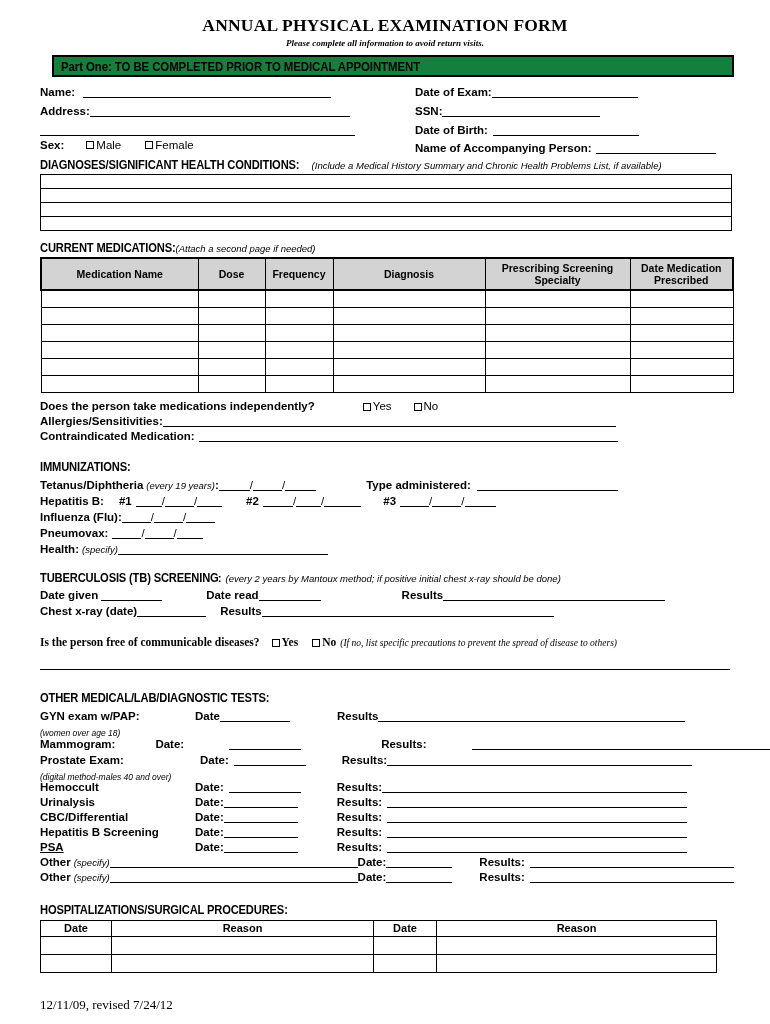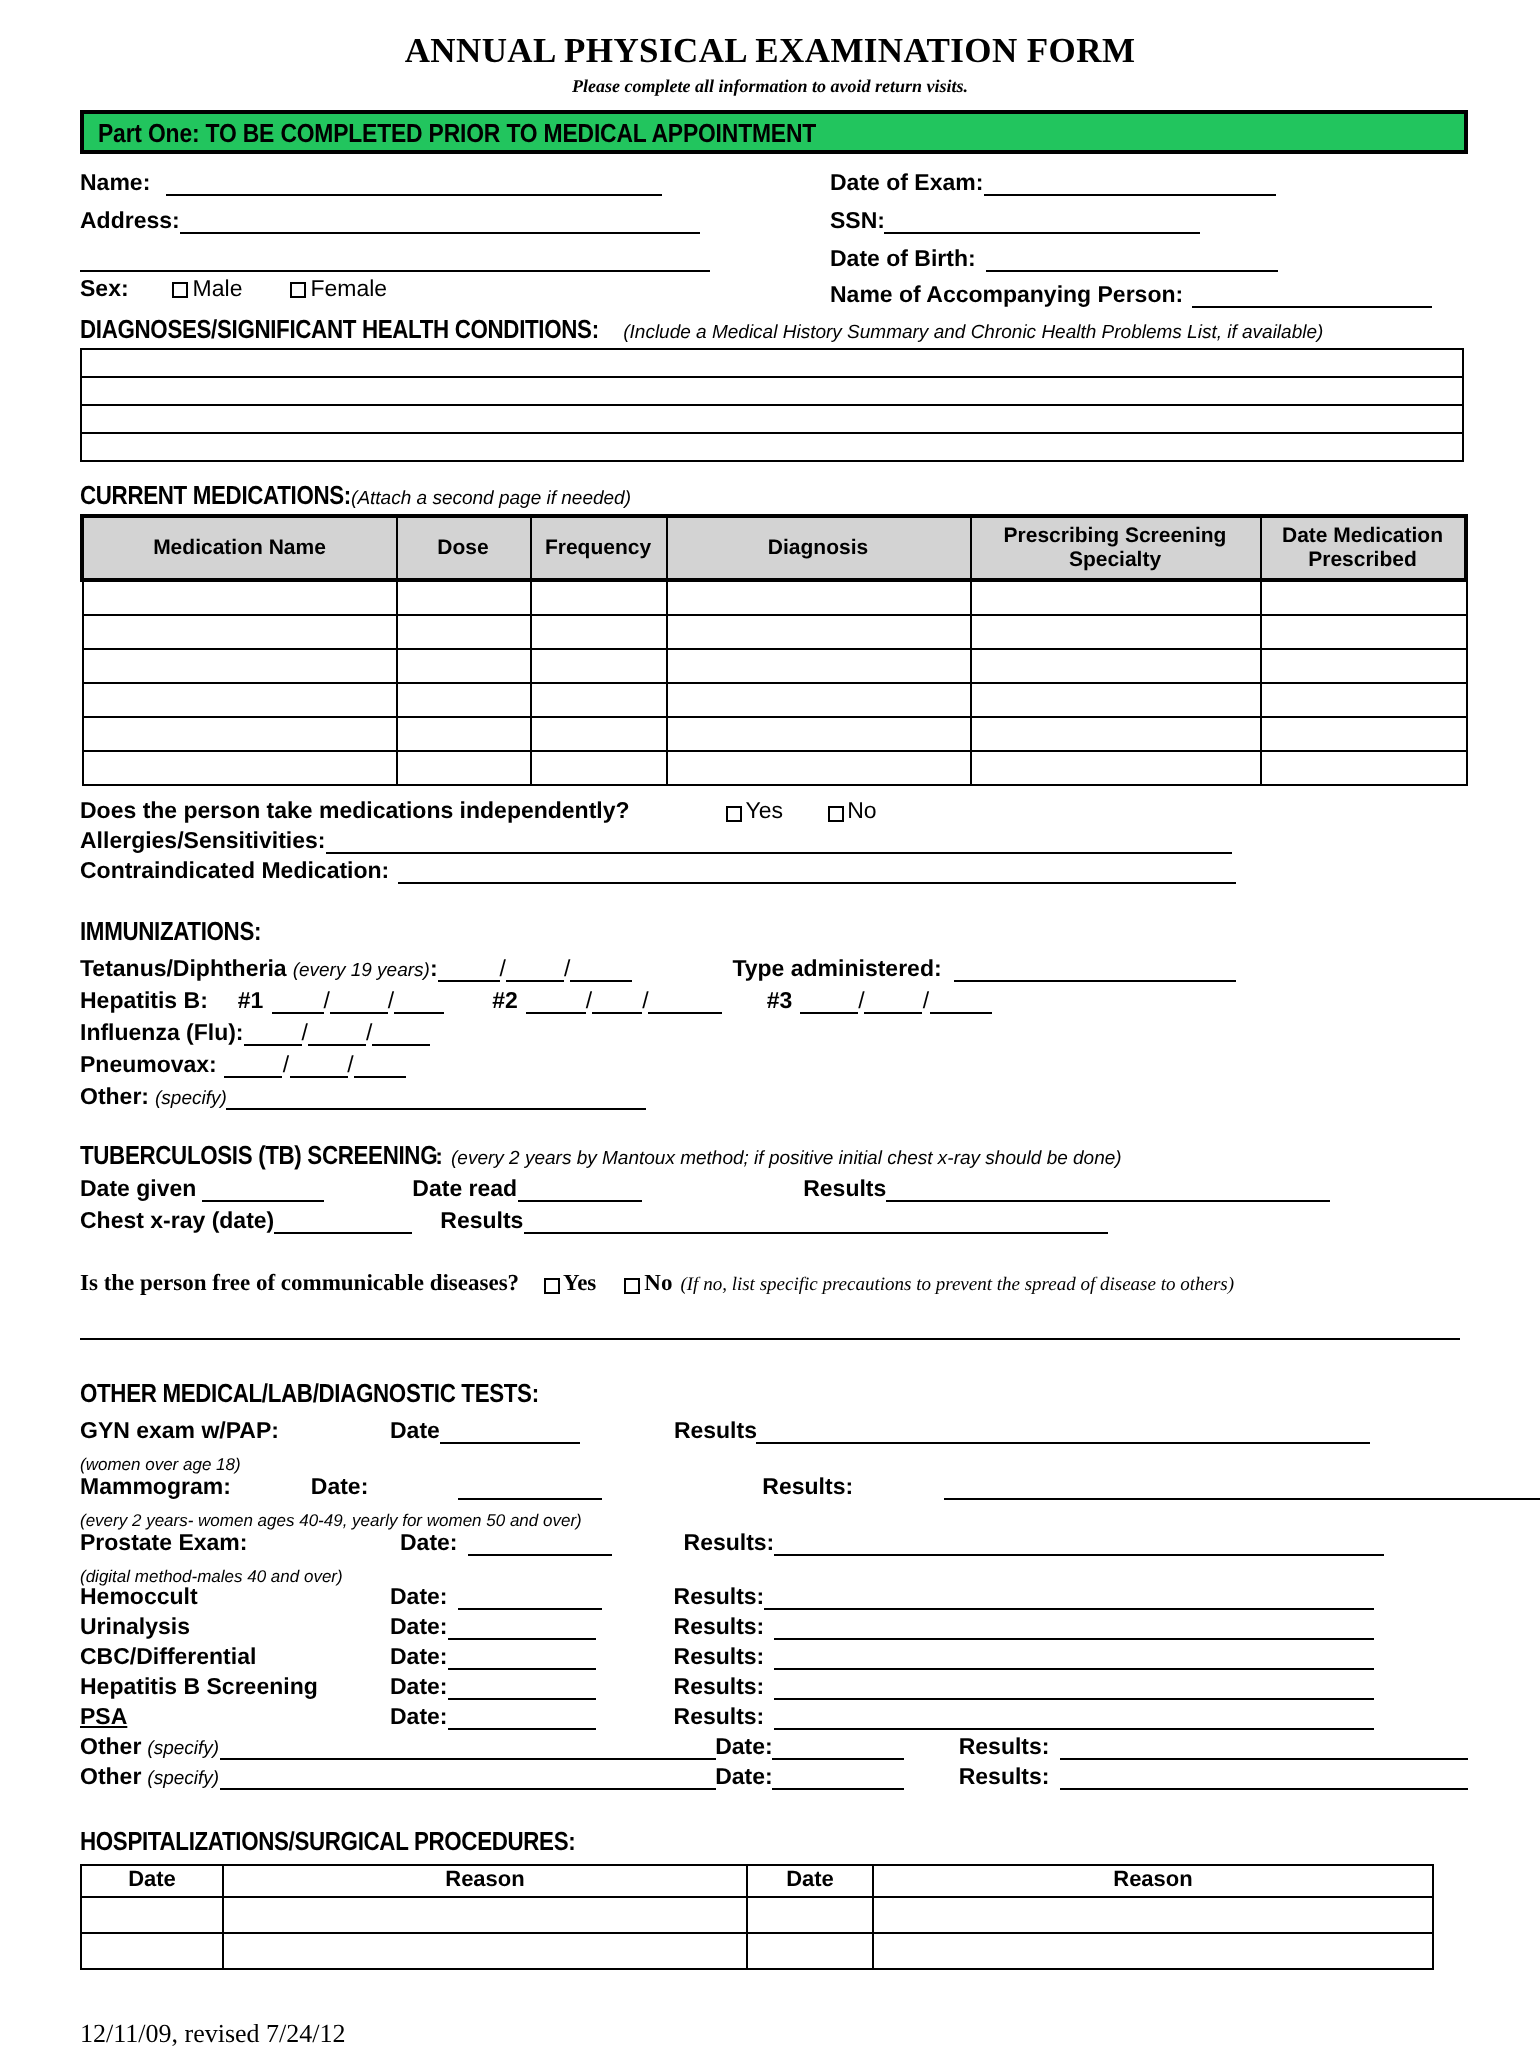--- a/index.html
+++ b/index.html
@@ -37,9 +37,9 @@
 
   
   .part-band {
-    margin: 7px 36px 0 40px;
+    margin: 7px 36px 0 52px;
     border: 2.5px solid #000;
-    background: #22c55e;
+    background: #15803d;
     height: 22px;
     display: flex;
     align-items: center;

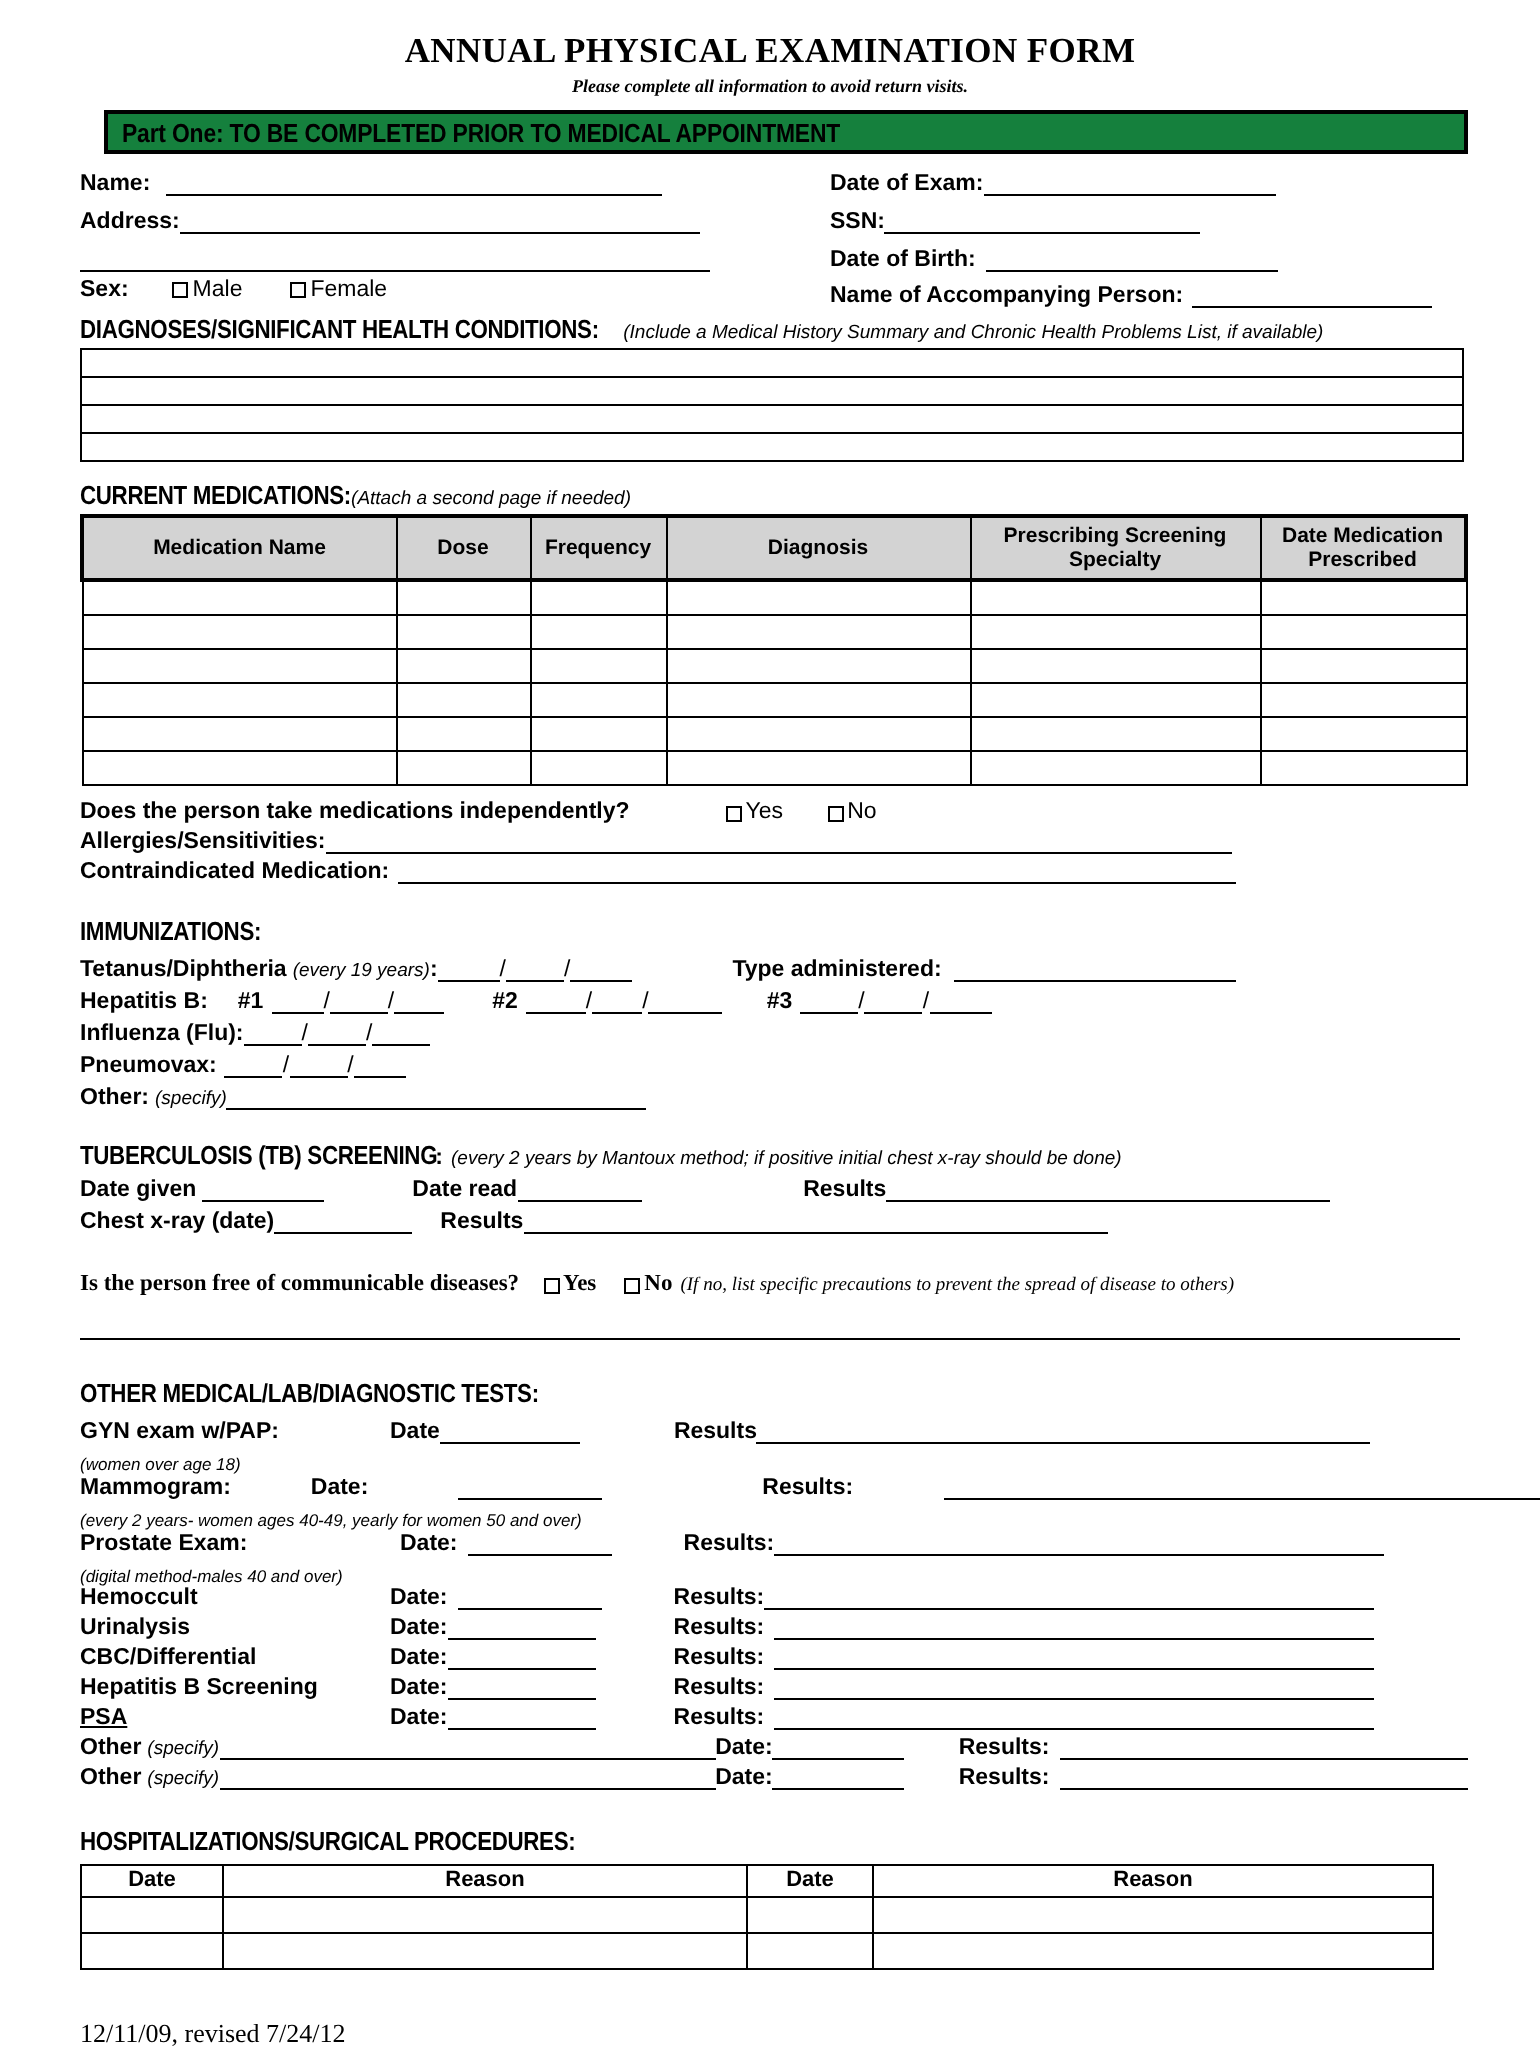--- a/index.html
+++ b/index.html
@@ -407,7 +407,7 @@
     </div>
 
     <div class="row" style="height:16px;">
-      <span class="lbl lbl-b">Other:</span>
+      <span class="lbl lbl-b">Health:</span>
       <span class="ital" style="margin-left:3px;">(specify)</span>
       <span class="rule" style="width:210px;"></span>
     </div>

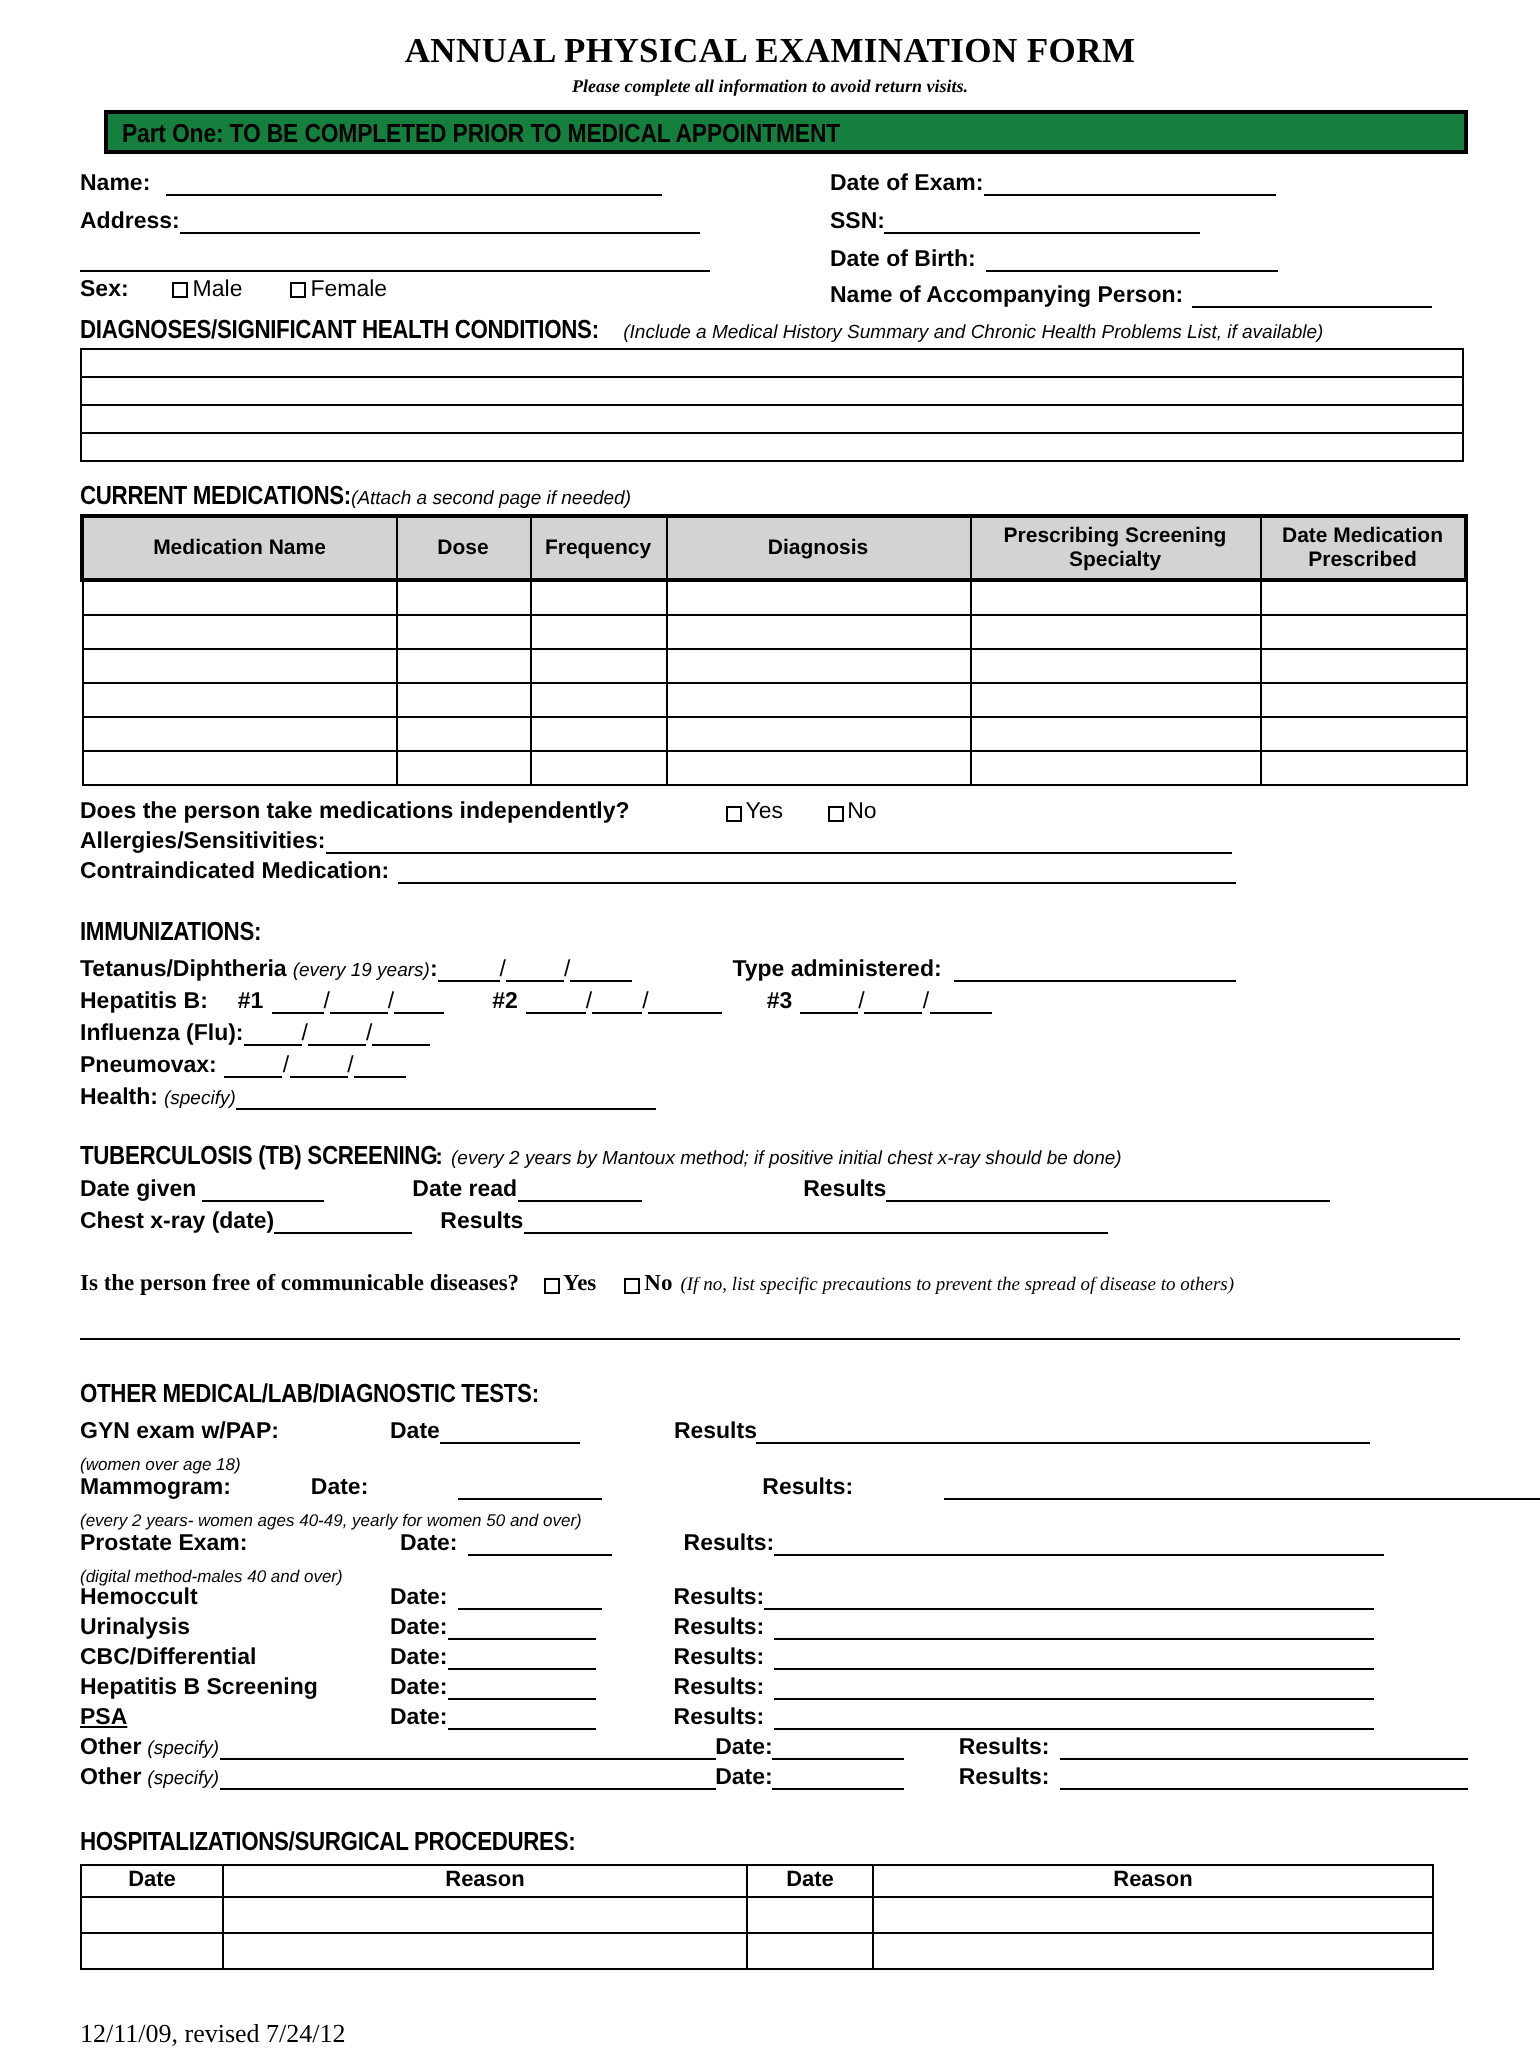--- a/index.html
+++ b/index.html
@@ -476,9 +476,6 @@
       <span class="lbl lbl-b">Results:</span>
       <span class="rule" style="width:300px;margin-left:5px;"></span>
     </div>
-    <div style="height:12px;">
-      <span class="ital-sm">(every 2 years- women ages 40-49, yearly for women 50 and over)</span>
-    </div>
 
     <div class="row" style="height:16px;">
       <span class="lbl lbl-b" style="width:160px;">Prostate Exam:</span>

